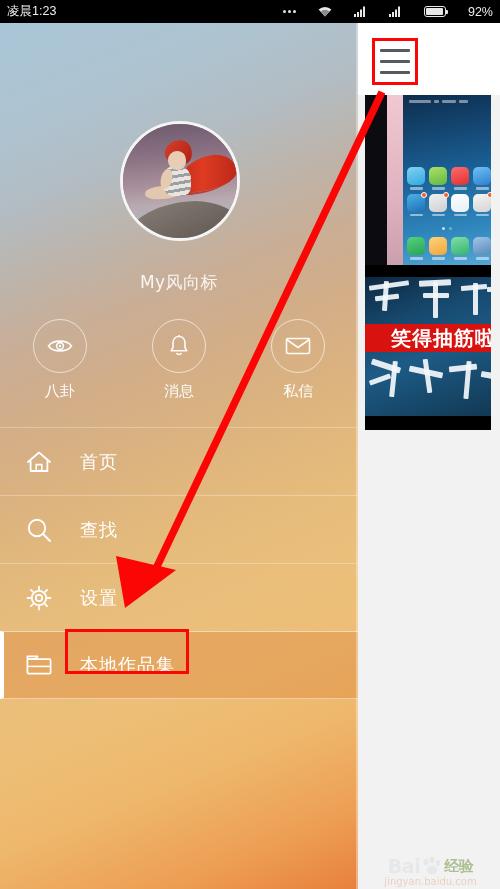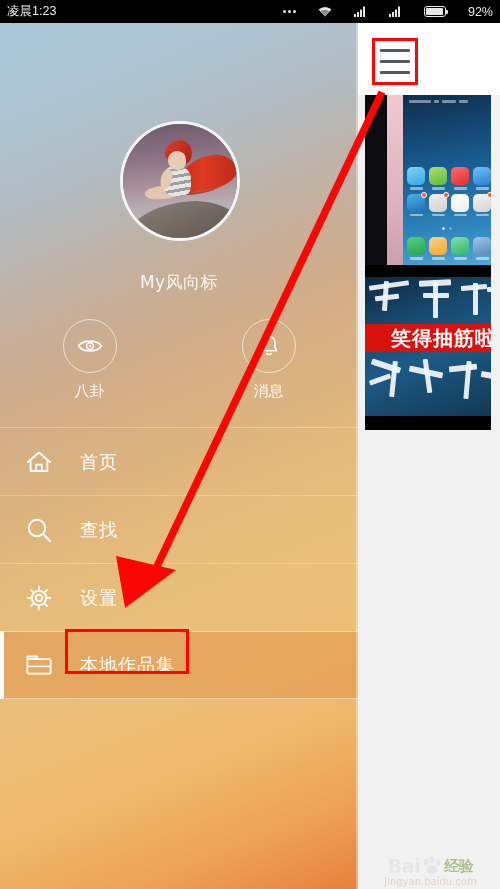--- a/index.html
+++ b/index.html
@@ -617,6 +617,15 @@
         <span class="qlabel">消息</span>
       </div>
 
+      <div class="qa">
+        <span class="ring">
+          <svg width="26" height="20" viewBox="0 0 26 20">
+            <rect x="1.5" y="2.5" width="23" height="15" rx="1.4" fill="none" stroke="rgba(255,255,255,.95)" stroke-width="1.6"></rect>
+            <path d="M1.5 3.5 L13 11.5 L24.5 3.5" fill="none" stroke="rgba(255,255,255,.95)" stroke-width="1.6"></path>
+          </svg>
+        </span>
+        <span class="qlabel">私信</span>
+      </div>
 
     </div>
 

